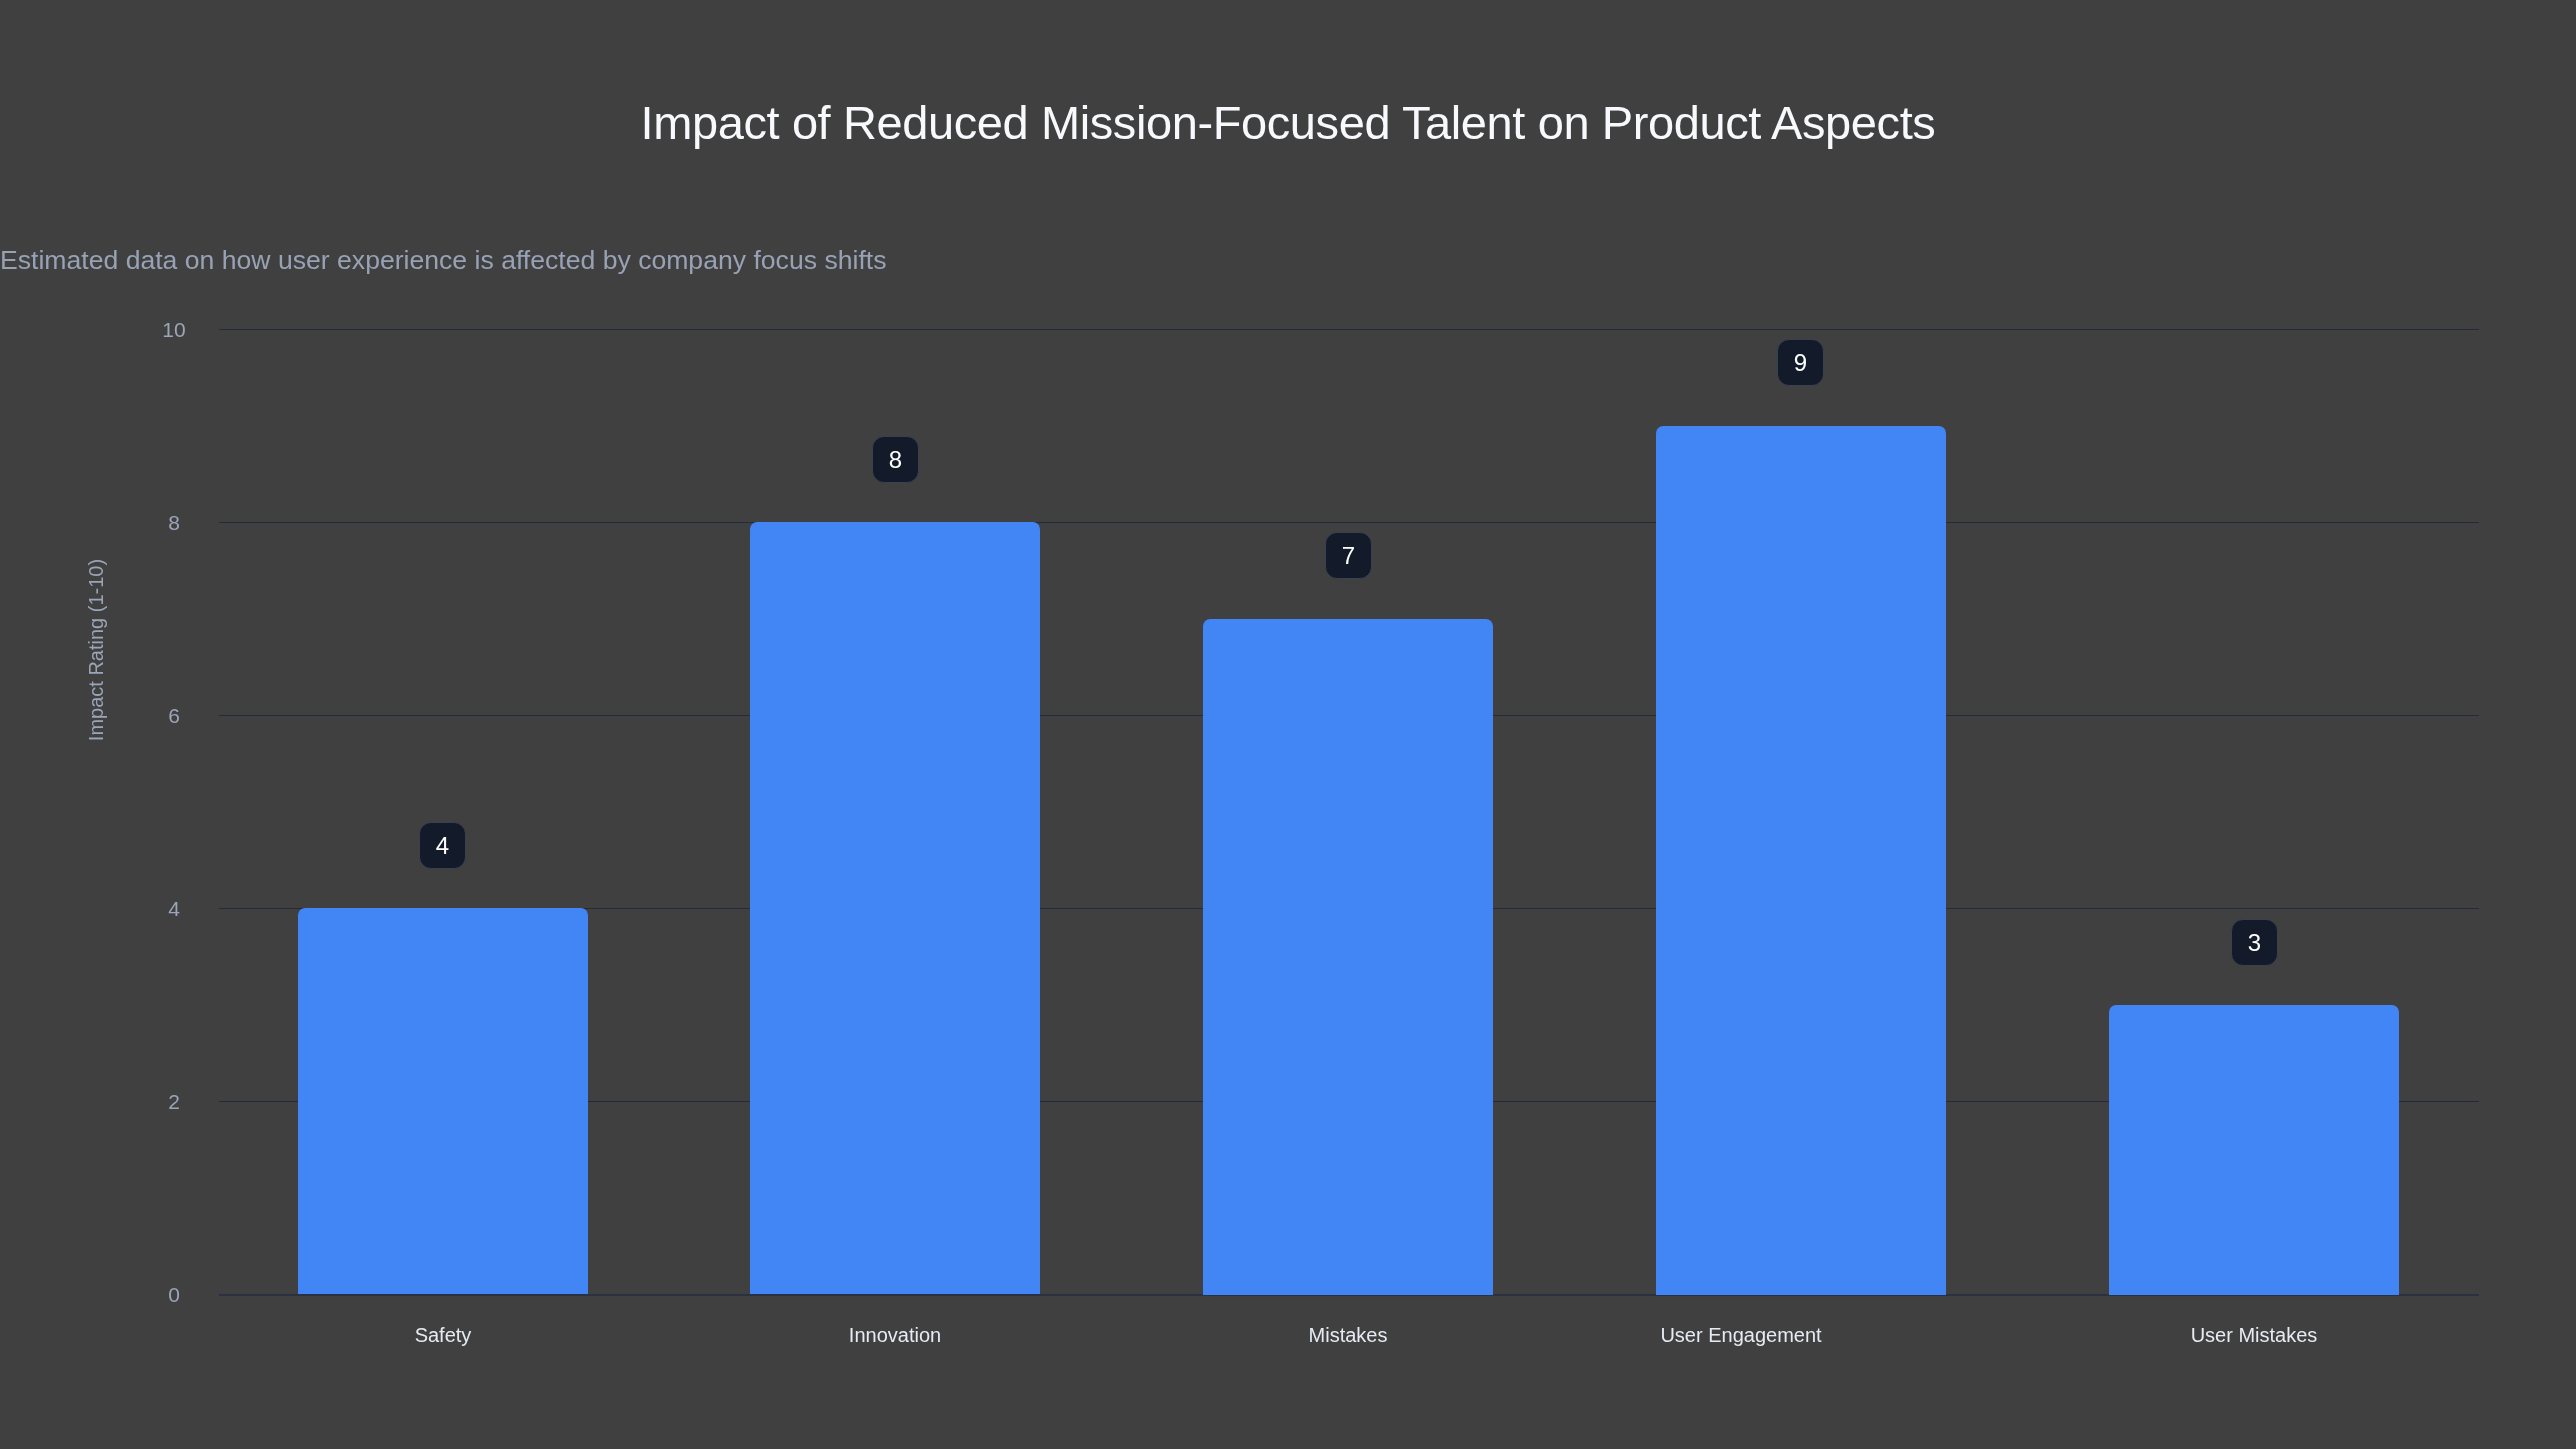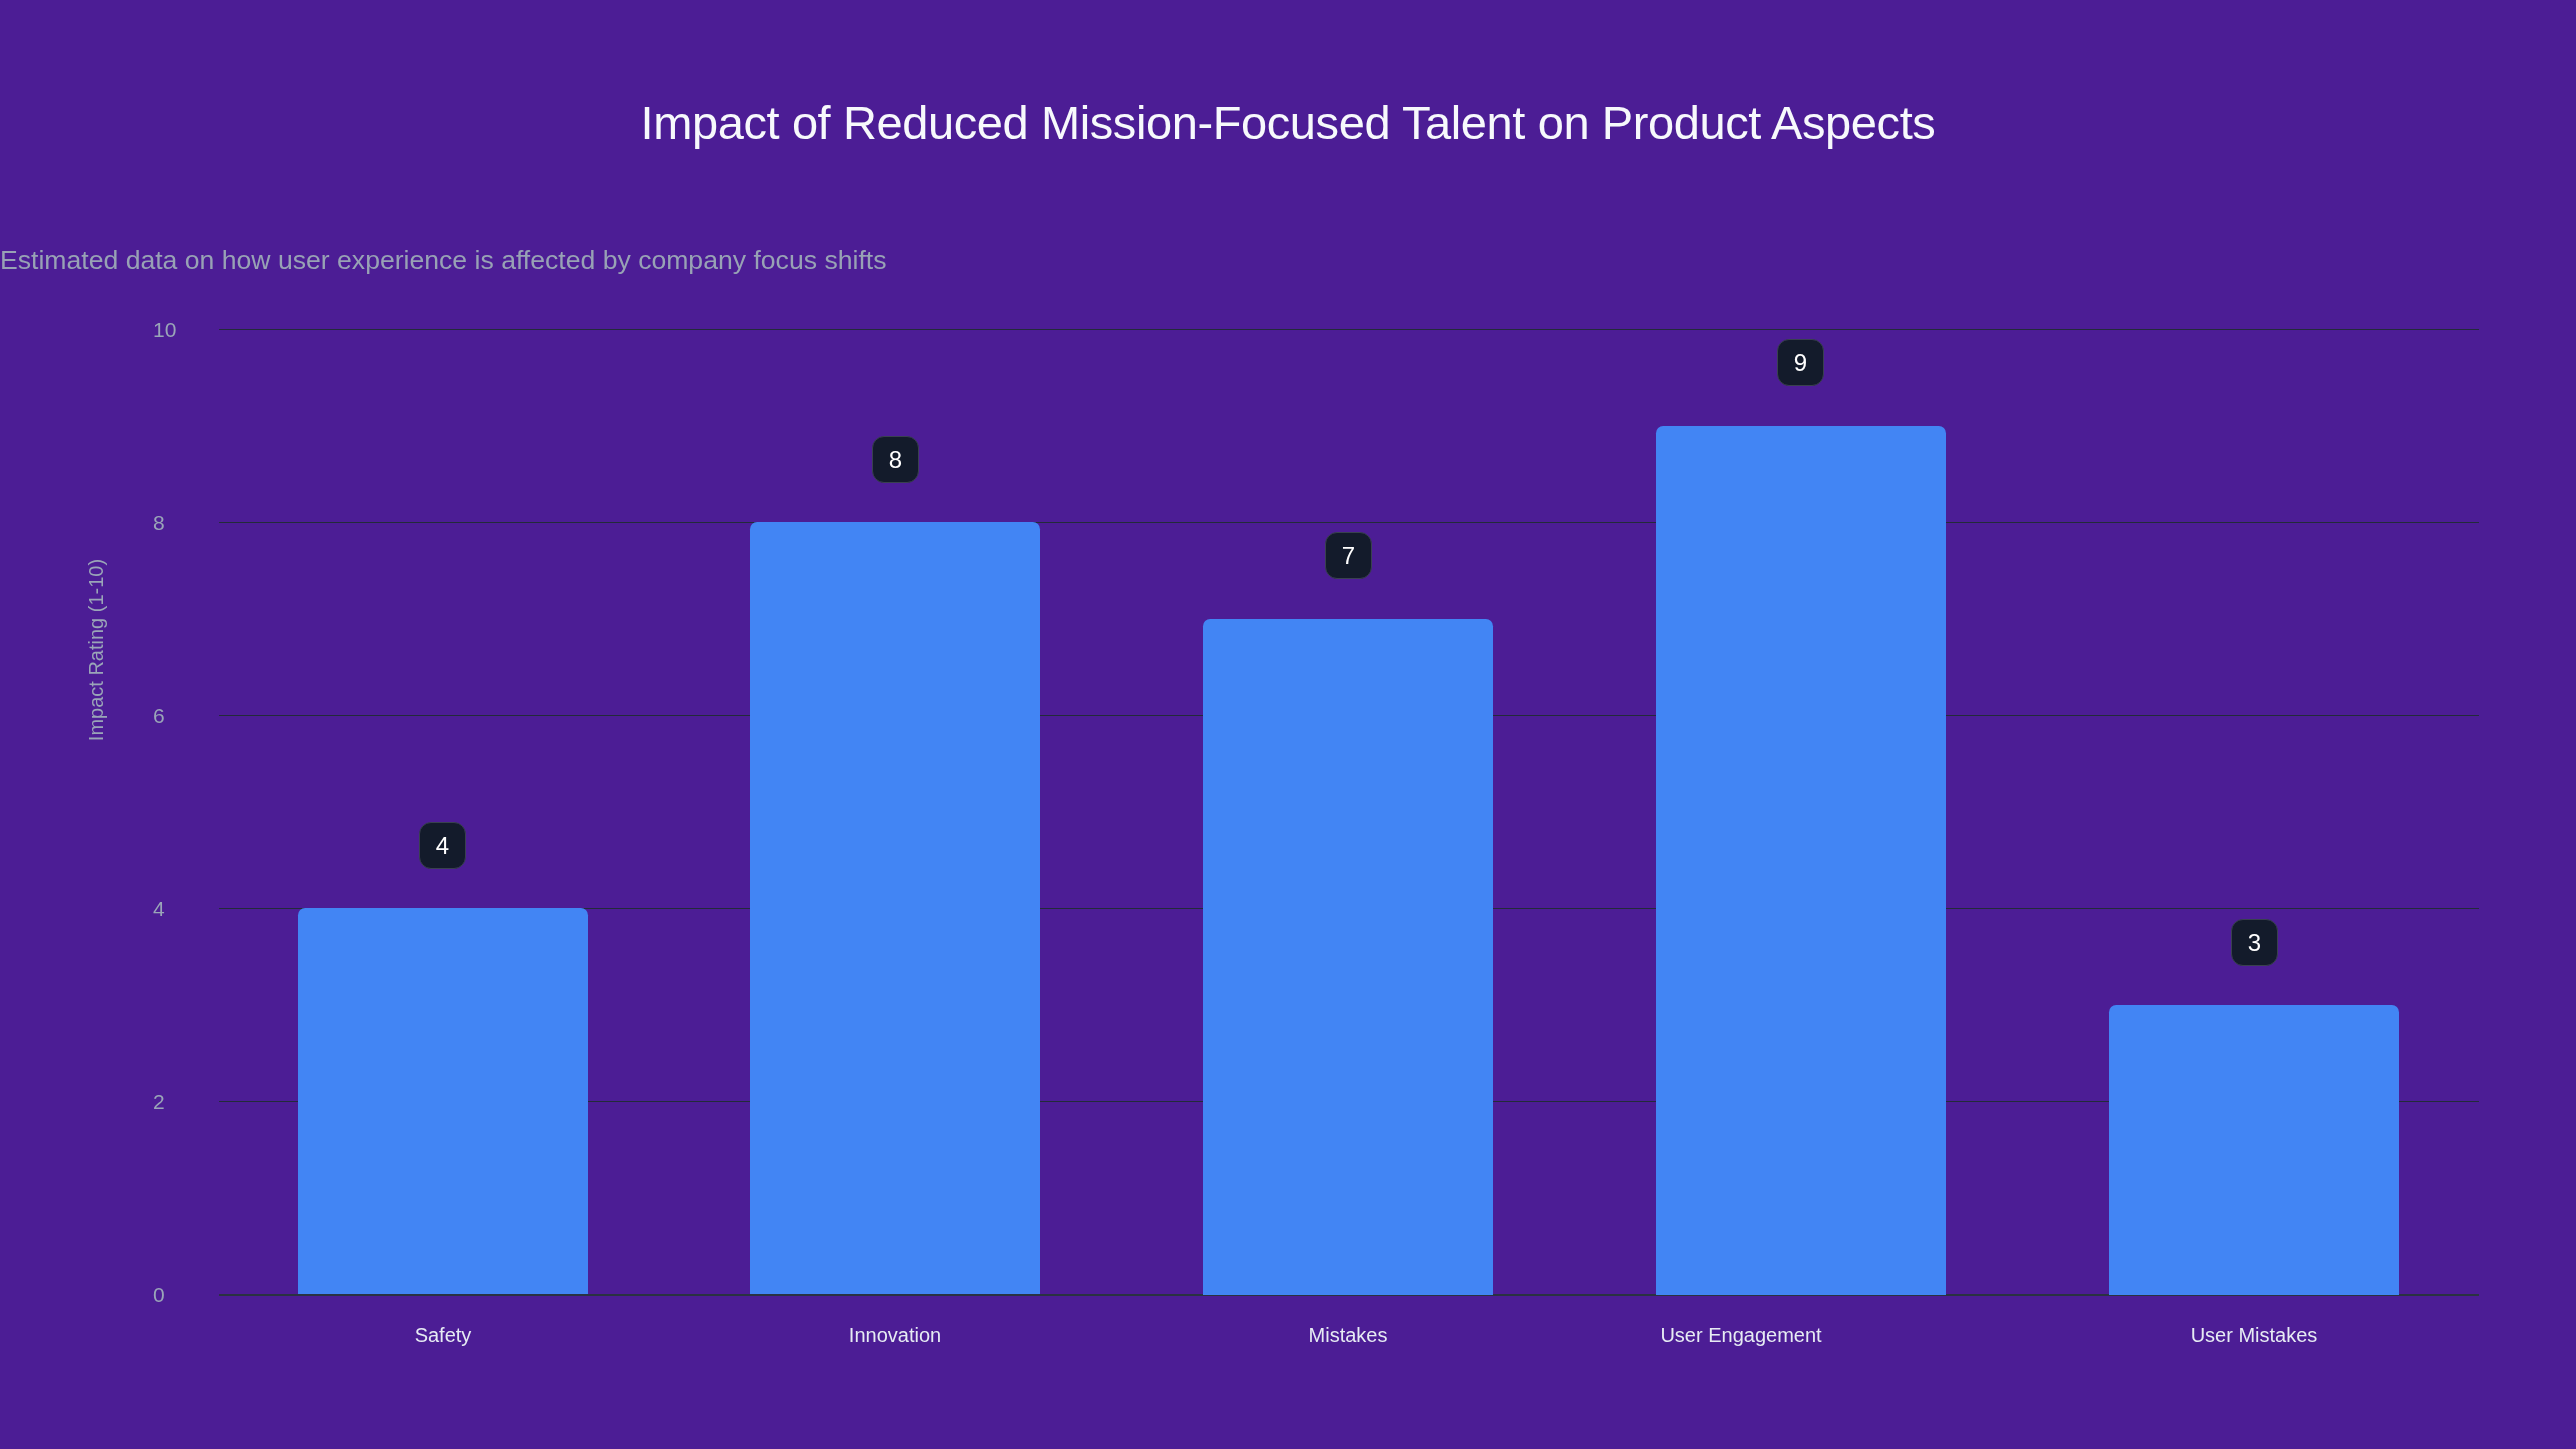--- a/index.html
+++ b/index.html
@@ -18,7 +18,7 @@
     position: relative;
     width: 2576px;
     height: 1449px;
-    background: #4c1d95;
+    background: #404040;
   }
 
   

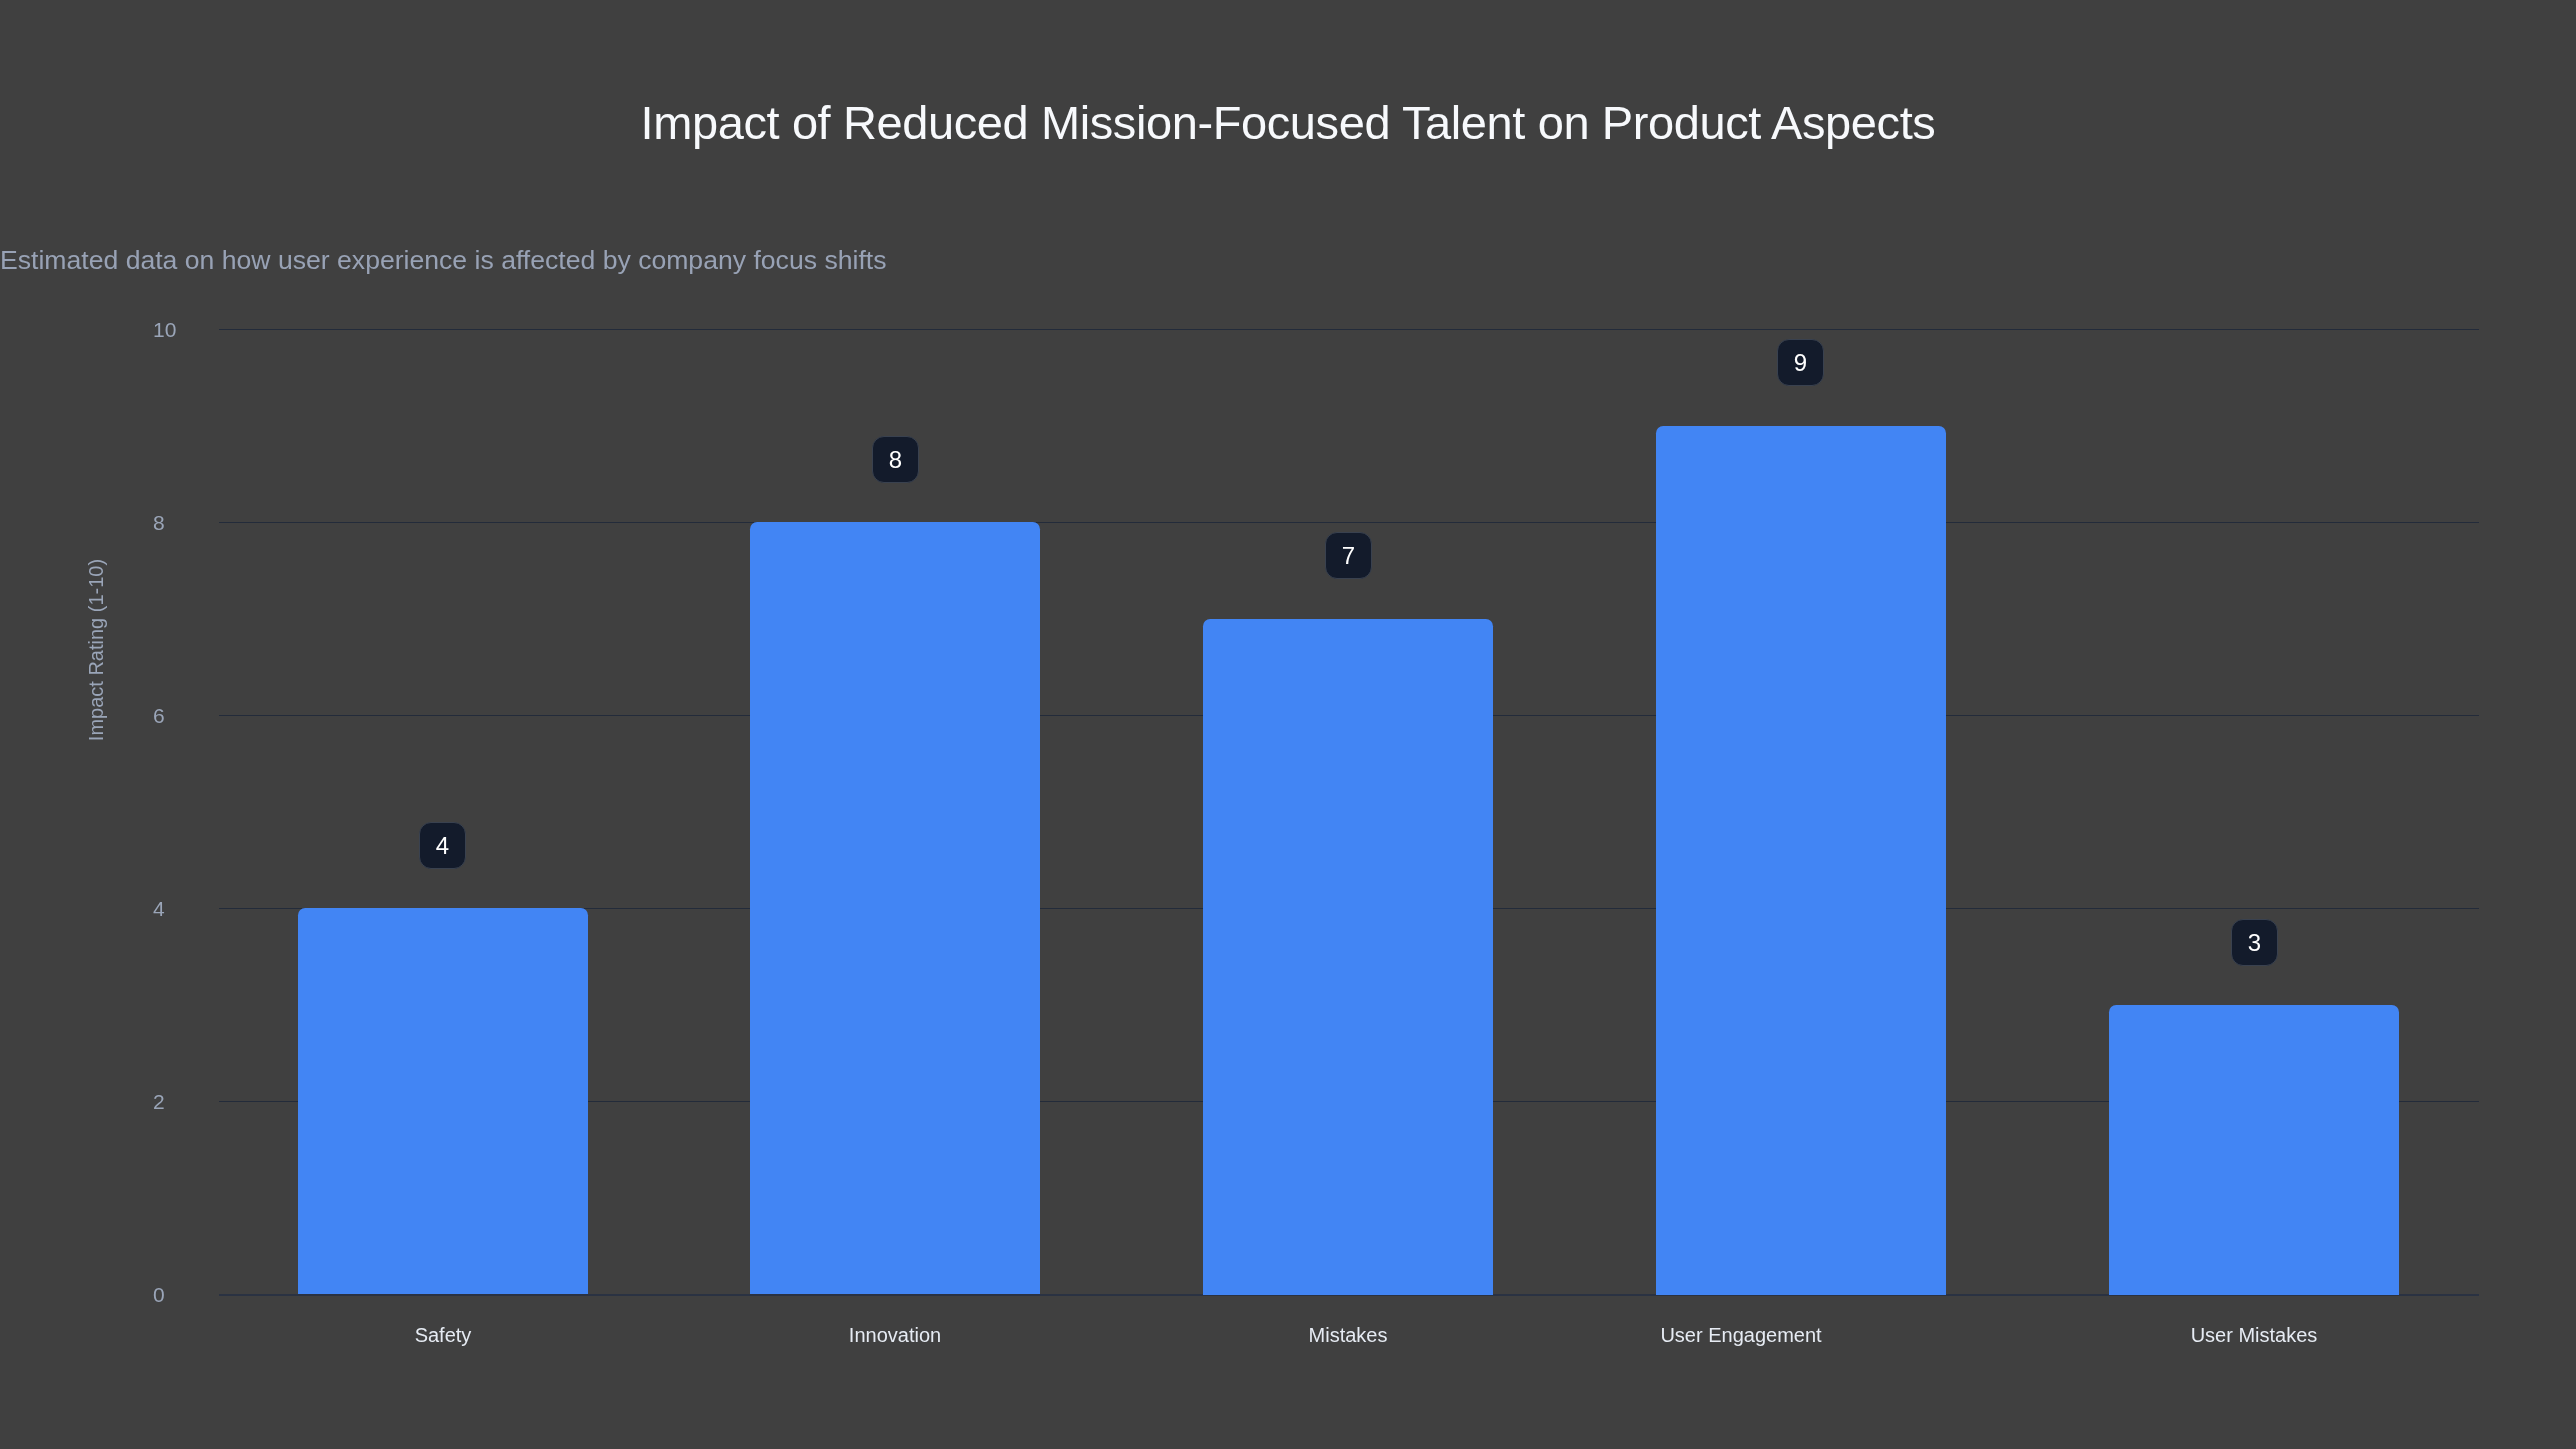--- a/index.html
+++ b/index.html
@@ -77,7 +77,7 @@
     right: 2542px; 
     font-size: 21px;
     color: #9aa5b8;
-    text-align: left;
+    text-align: center;
     white-space: nowrap;
   }
 

